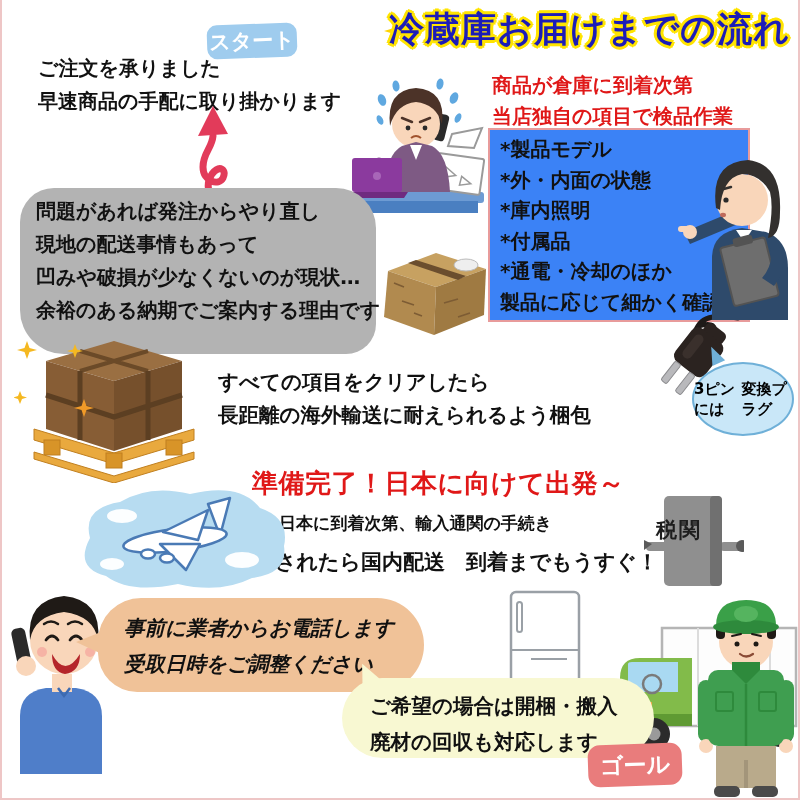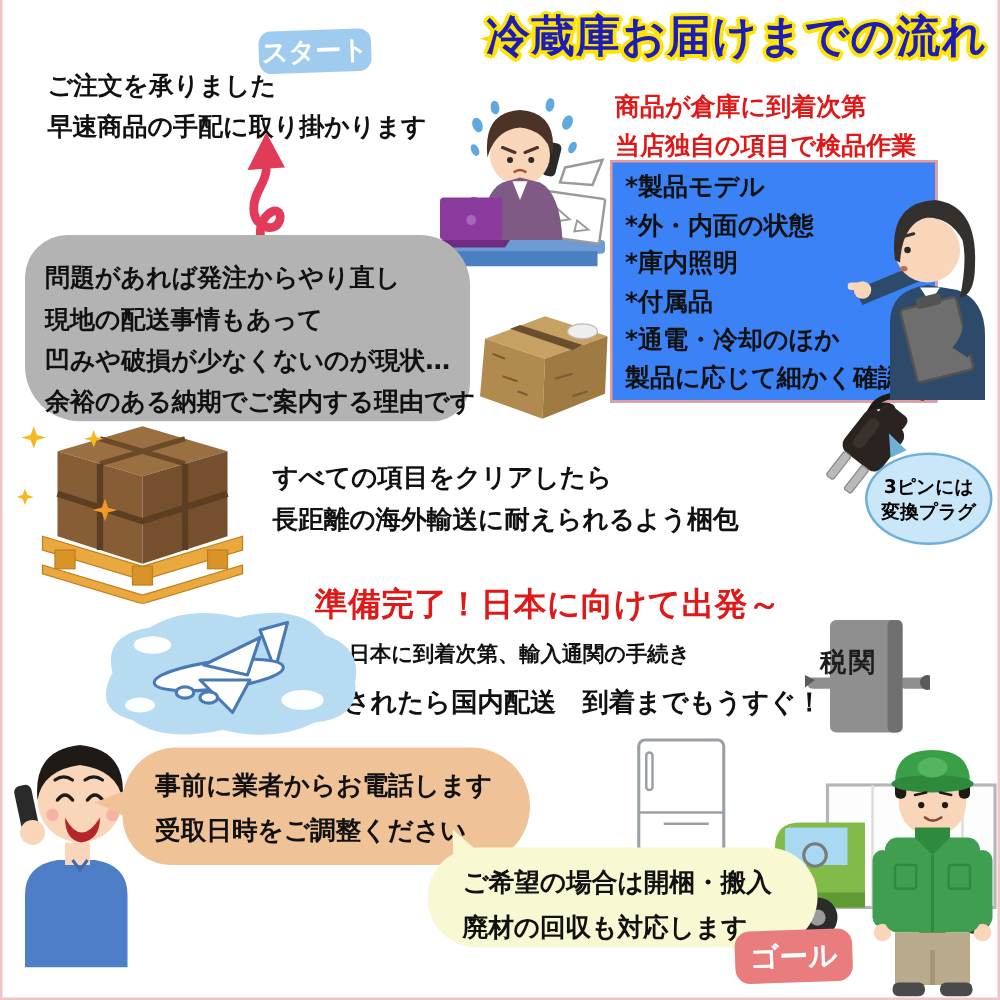--- a/index.html
+++ b/index.html
@@ -34,8 +34,8 @@
   .checklist{left:486px;top:128px;width:262px;height:194px;border:2px solid #e89b9b;
     padding:4px 10px;font-size:20px;line-height:30.5px;background:#3b82f6;}
 
-  .gray-bubble{left:18px;top:188px;width:356px;height:149px;background:var(--gray-bubble);
-    border-radius:34px 40px 30px 44px;padding:18px 0 0 16px;font-size:20px;line-height:33px;}
+  .gray-bubble{left:18px;top:188px;width:356px;height:166px;background:var(--gray-bubble);
+    border-radius:34px 40px 30px 44px;padding:7px 0 0 16px;font-size:20px;line-height:33px;}
 
   .packing-text{left:216px;top:366px;font-size:20.5px;line-height:33px;}
 

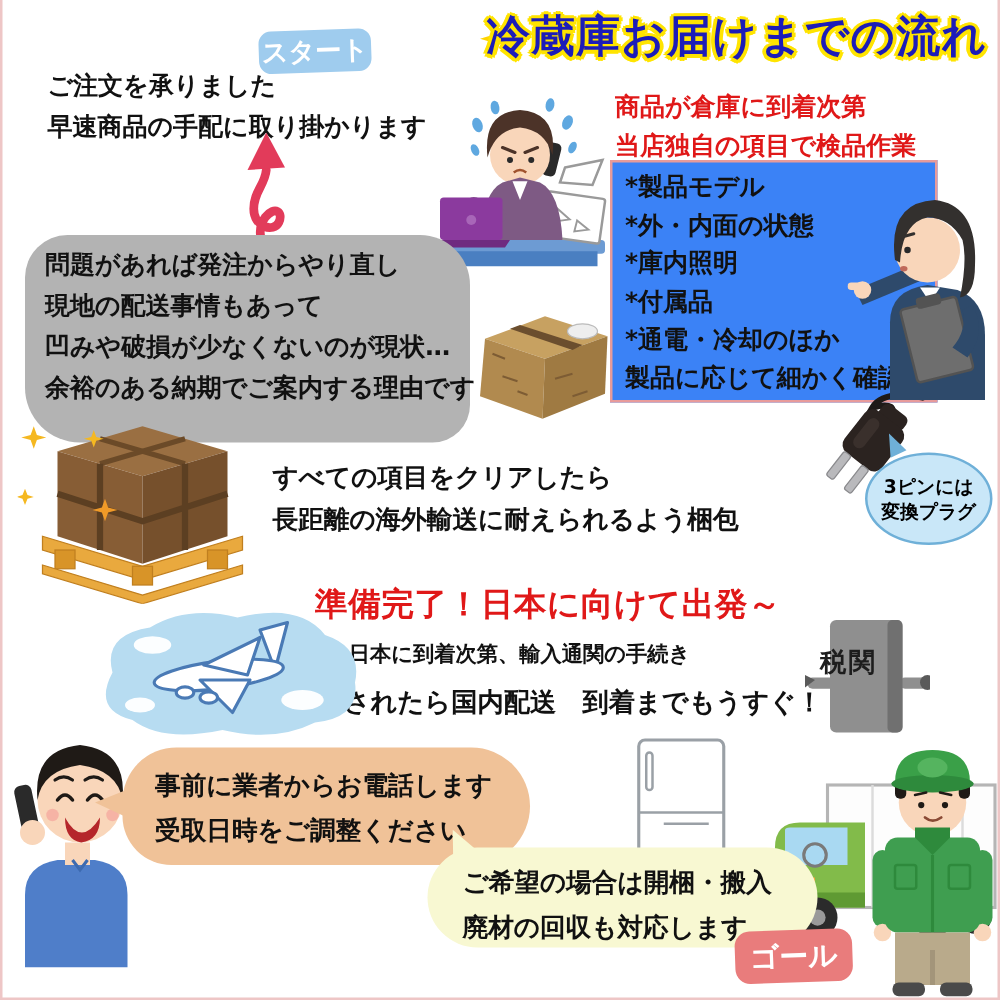--- a/index.html
+++ b/index.html
@@ -44,7 +44,7 @@
   .departure-l2{left:231px;top:548px;font-size:21px;}
 
   .pin-bubble{left:690px;top:362px;width:102px;height:74px;background:var(--pin-bubble);
-    border:2px solid #6fb0d8;border-radius:50%;display:flex;flex-direction:column;
+    border:2px solid #6fb0d8;border-radius:50%;display:flex;flex-direction:row;
     align-items:center;justify-content:center;font-size:15px;font-weight:bold;line-height:20px;}
   .pin-tail{left:706px;top:346px;width:0;height:0;border-left:7px solid transparent;
     border-right:7px solid transparent;border-bottom:18px solid #6fb0d8;transform:rotate(-25deg);}

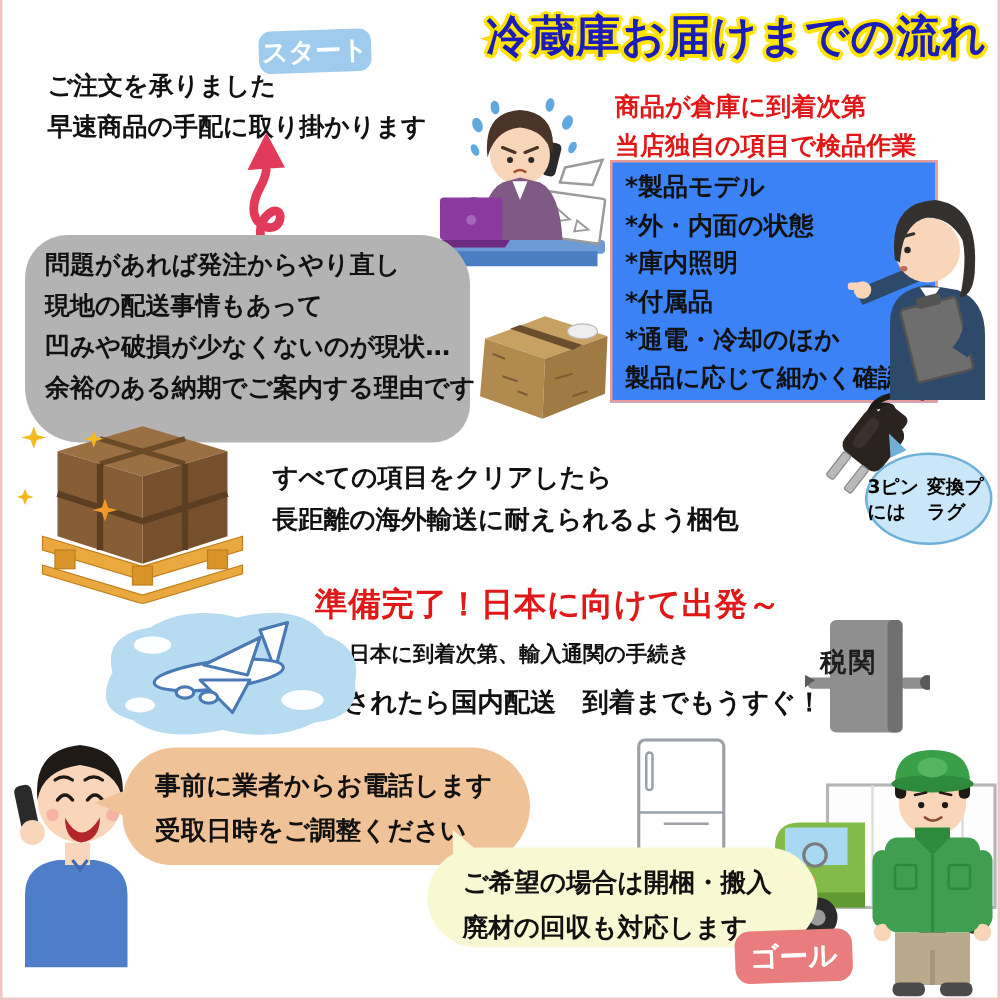--- a/index.html
+++ b/index.html
@@ -50,7 +50,7 @@
     border-right:7px solid transparent;border-bottom:18px solid #6fb0d8;transform:rotate(-25deg);}
 
   .peach-bubble{left:96px;top:598px;width:326px;height:94px;background:var(--peach-bubble);
-    border-radius:44px 48px 48px 40px;padding:12px 0 0 26px;font-size:20.5px;line-height:36px;}
+    border-radius:44px 48px 48px 40px;padding:12px 0 0 26px;font-size:20.5px;line-height:36px;font-style:italic;}
   .peach-tail{left:74px;top:630px;width:0;height:0;border-top:12px solid transparent;
     border-bottom:14px solid transparent;border-right:30px solid var(--peach-bubble);}
 

